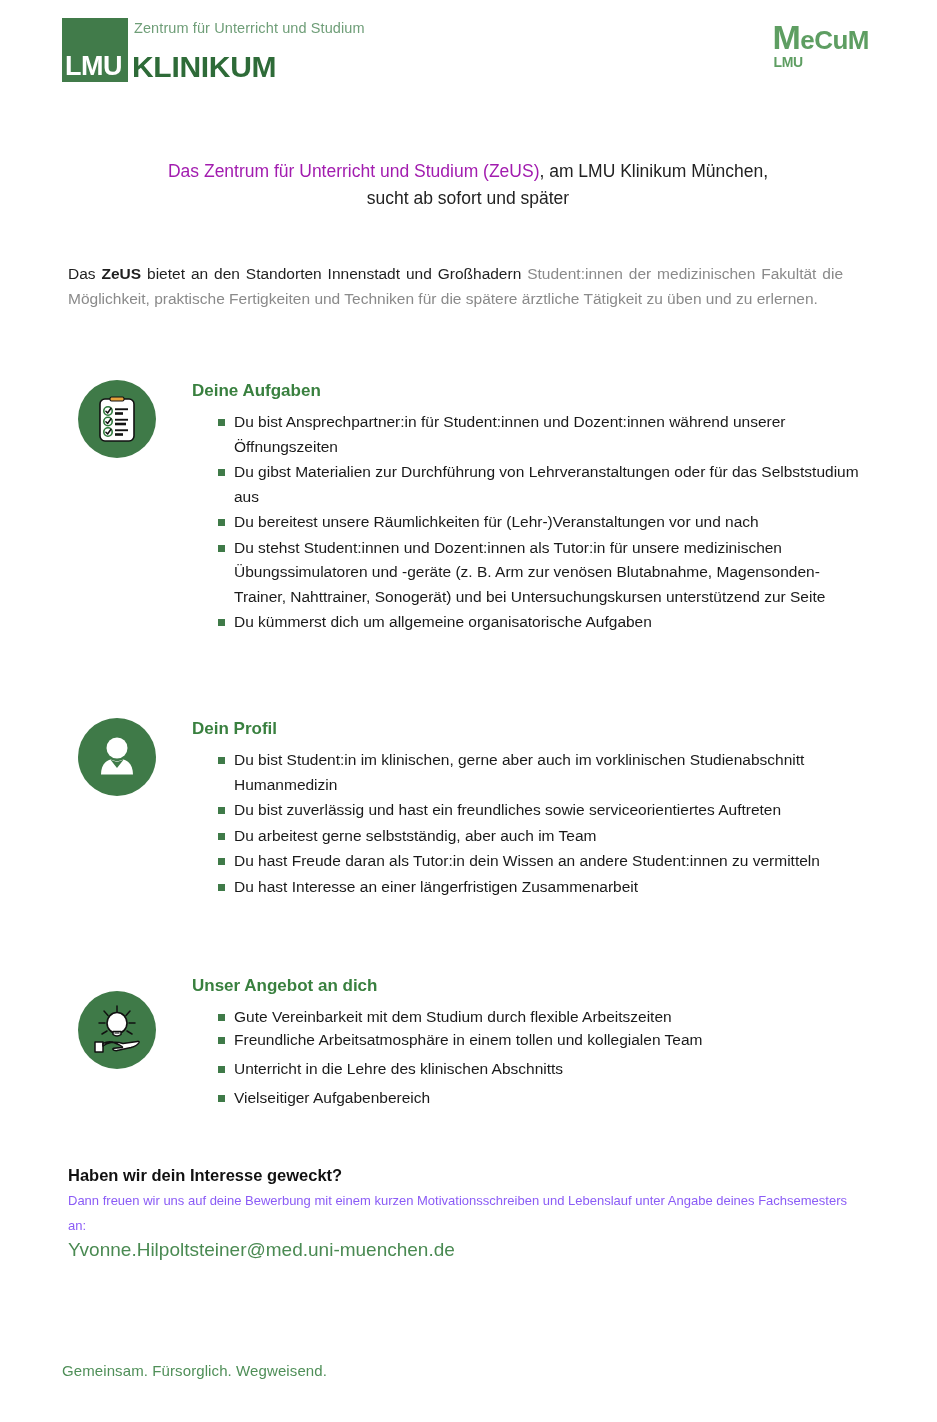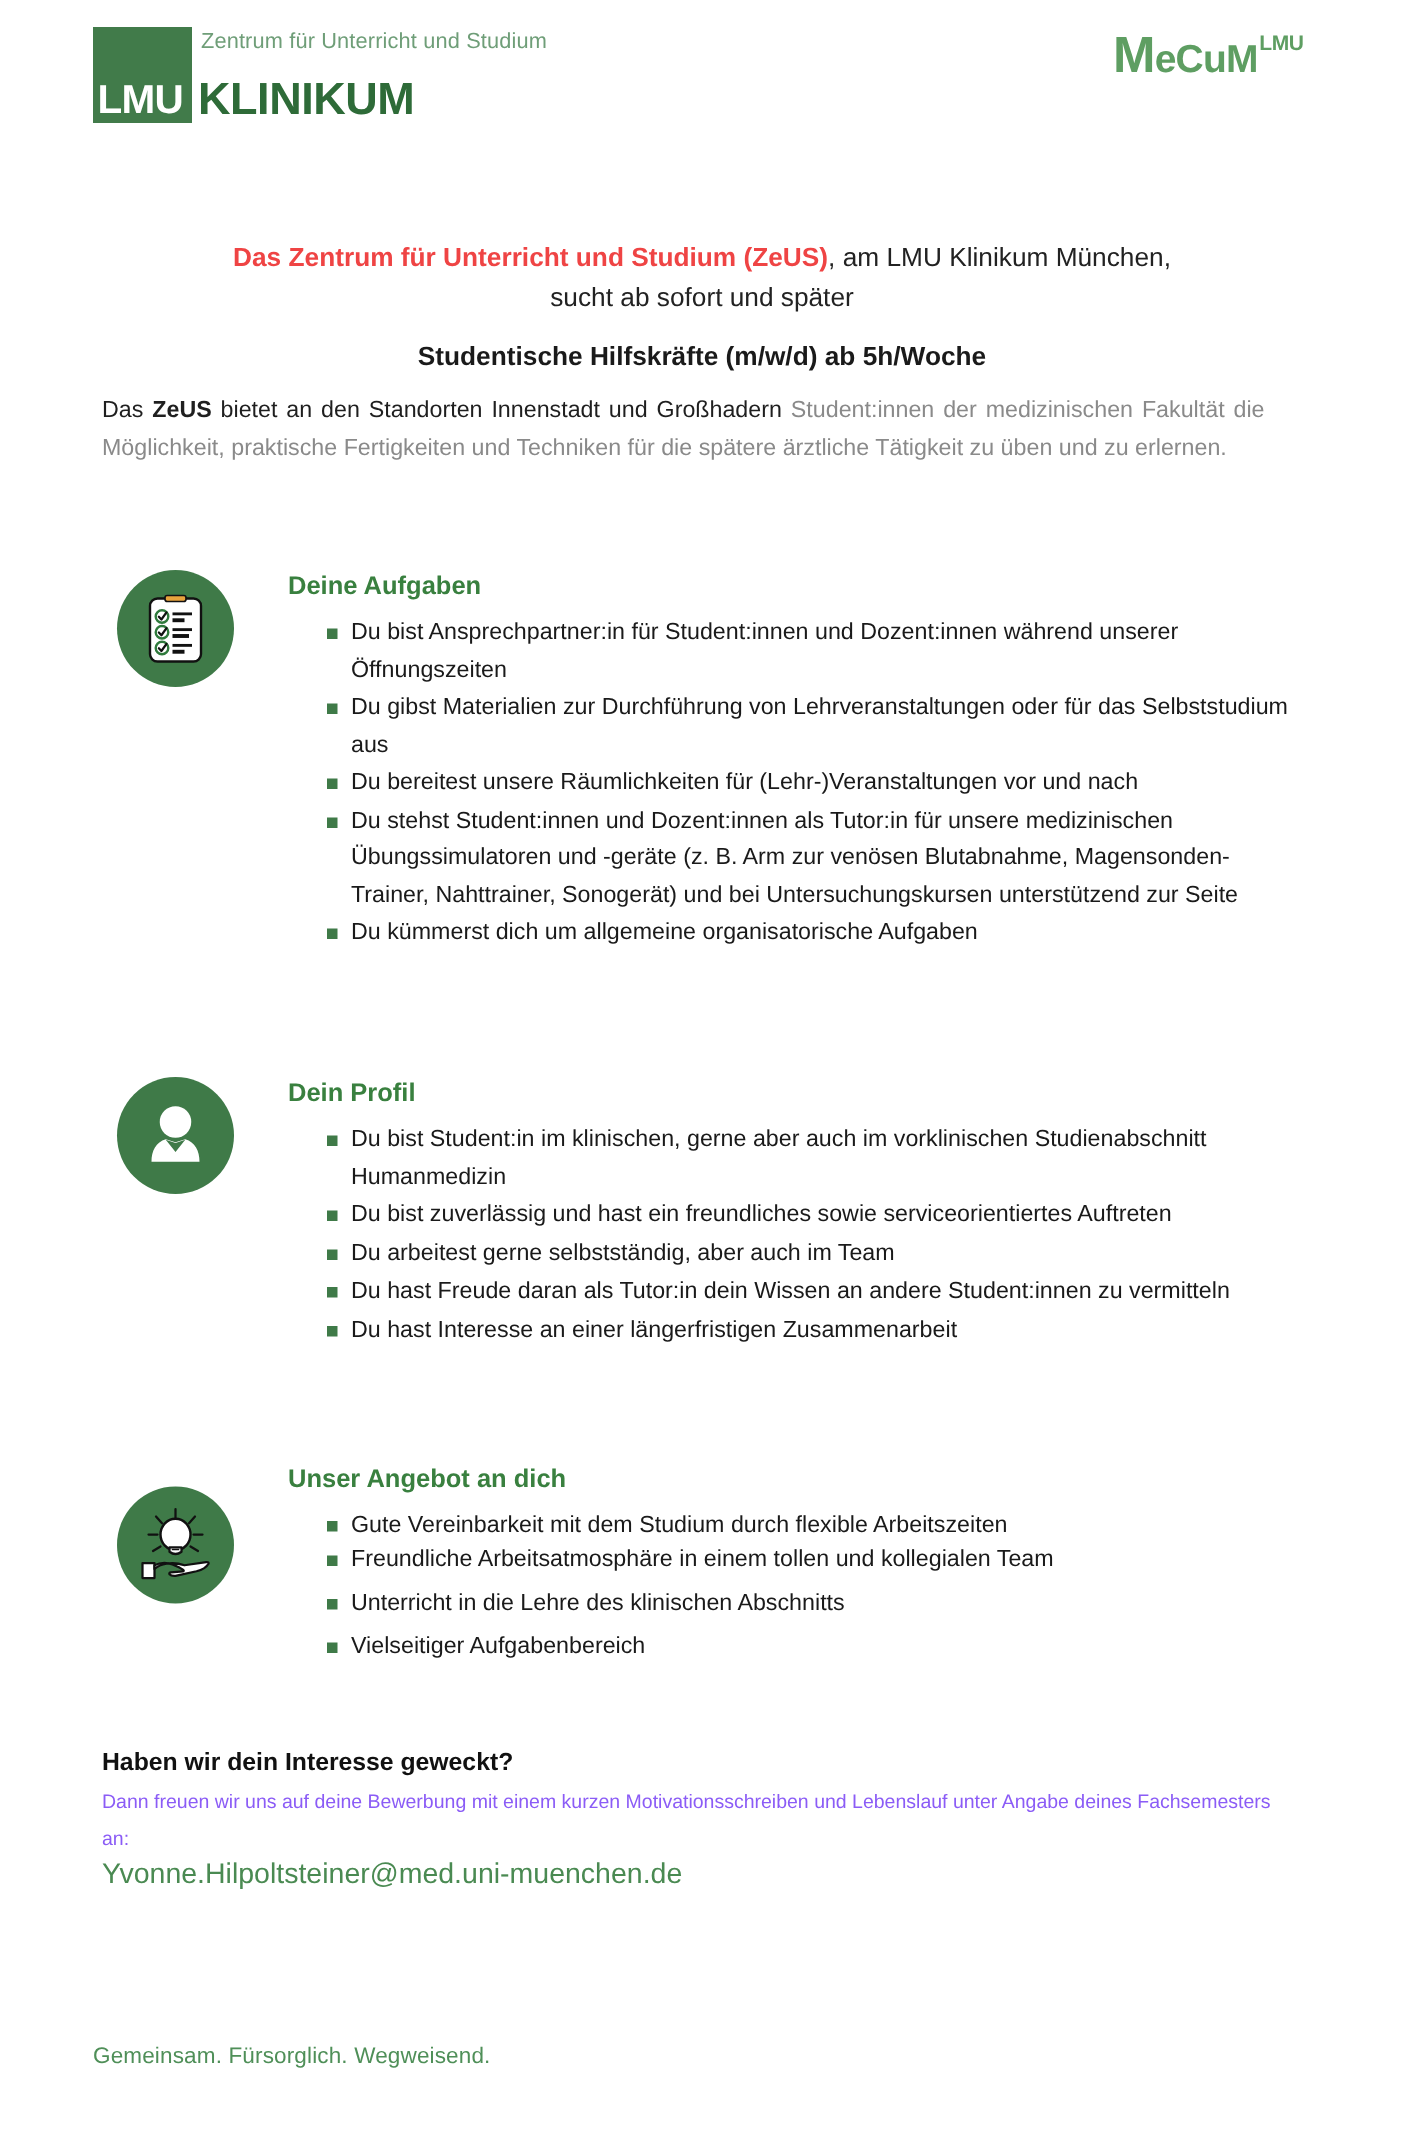--- a/index.html
+++ b/index.html
@@ -80,6 +80,7 @@
     height: 38px;
     display: flex;
     align-items: flex-start;
+    flex-direction: column;
   }
   .mecum-word {
     font-size: 34px;

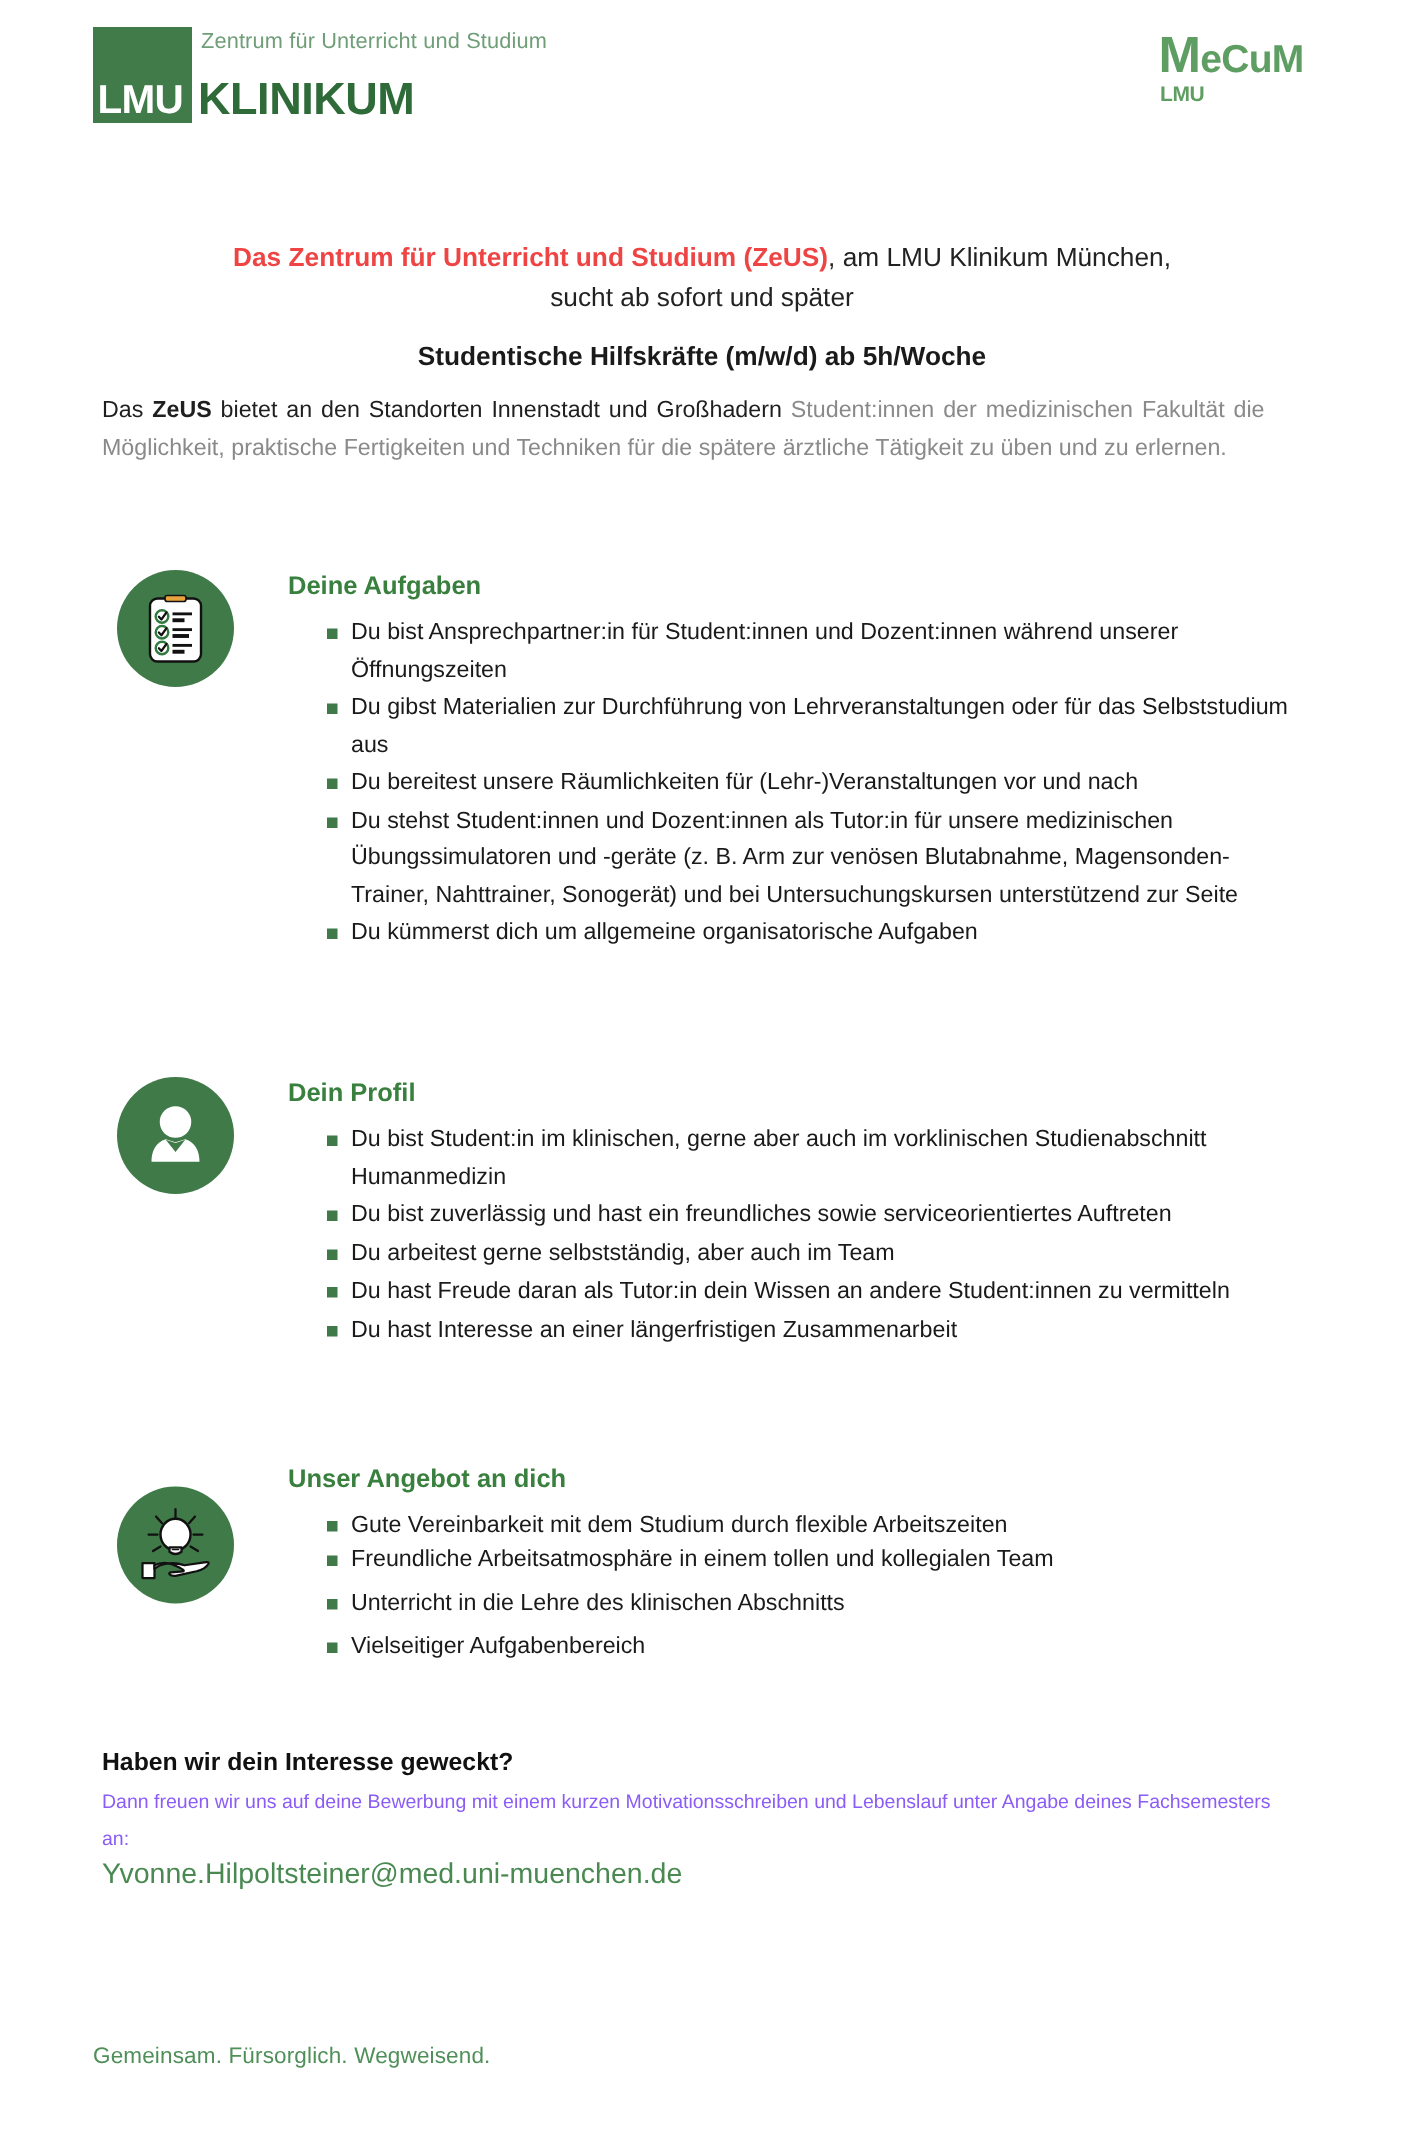--- a/index.html
+++ b/index.html
@@ -118,8 +118,8 @@
     color: #1a1a1a;
   }
   .title-line1 .accent {
-    color: #ef4444;
-    font-weight: bold;
+    color: #a21caf;
+    font-weight: normal;
   }
   .title-line1 .normal {
     font-weight: normal;

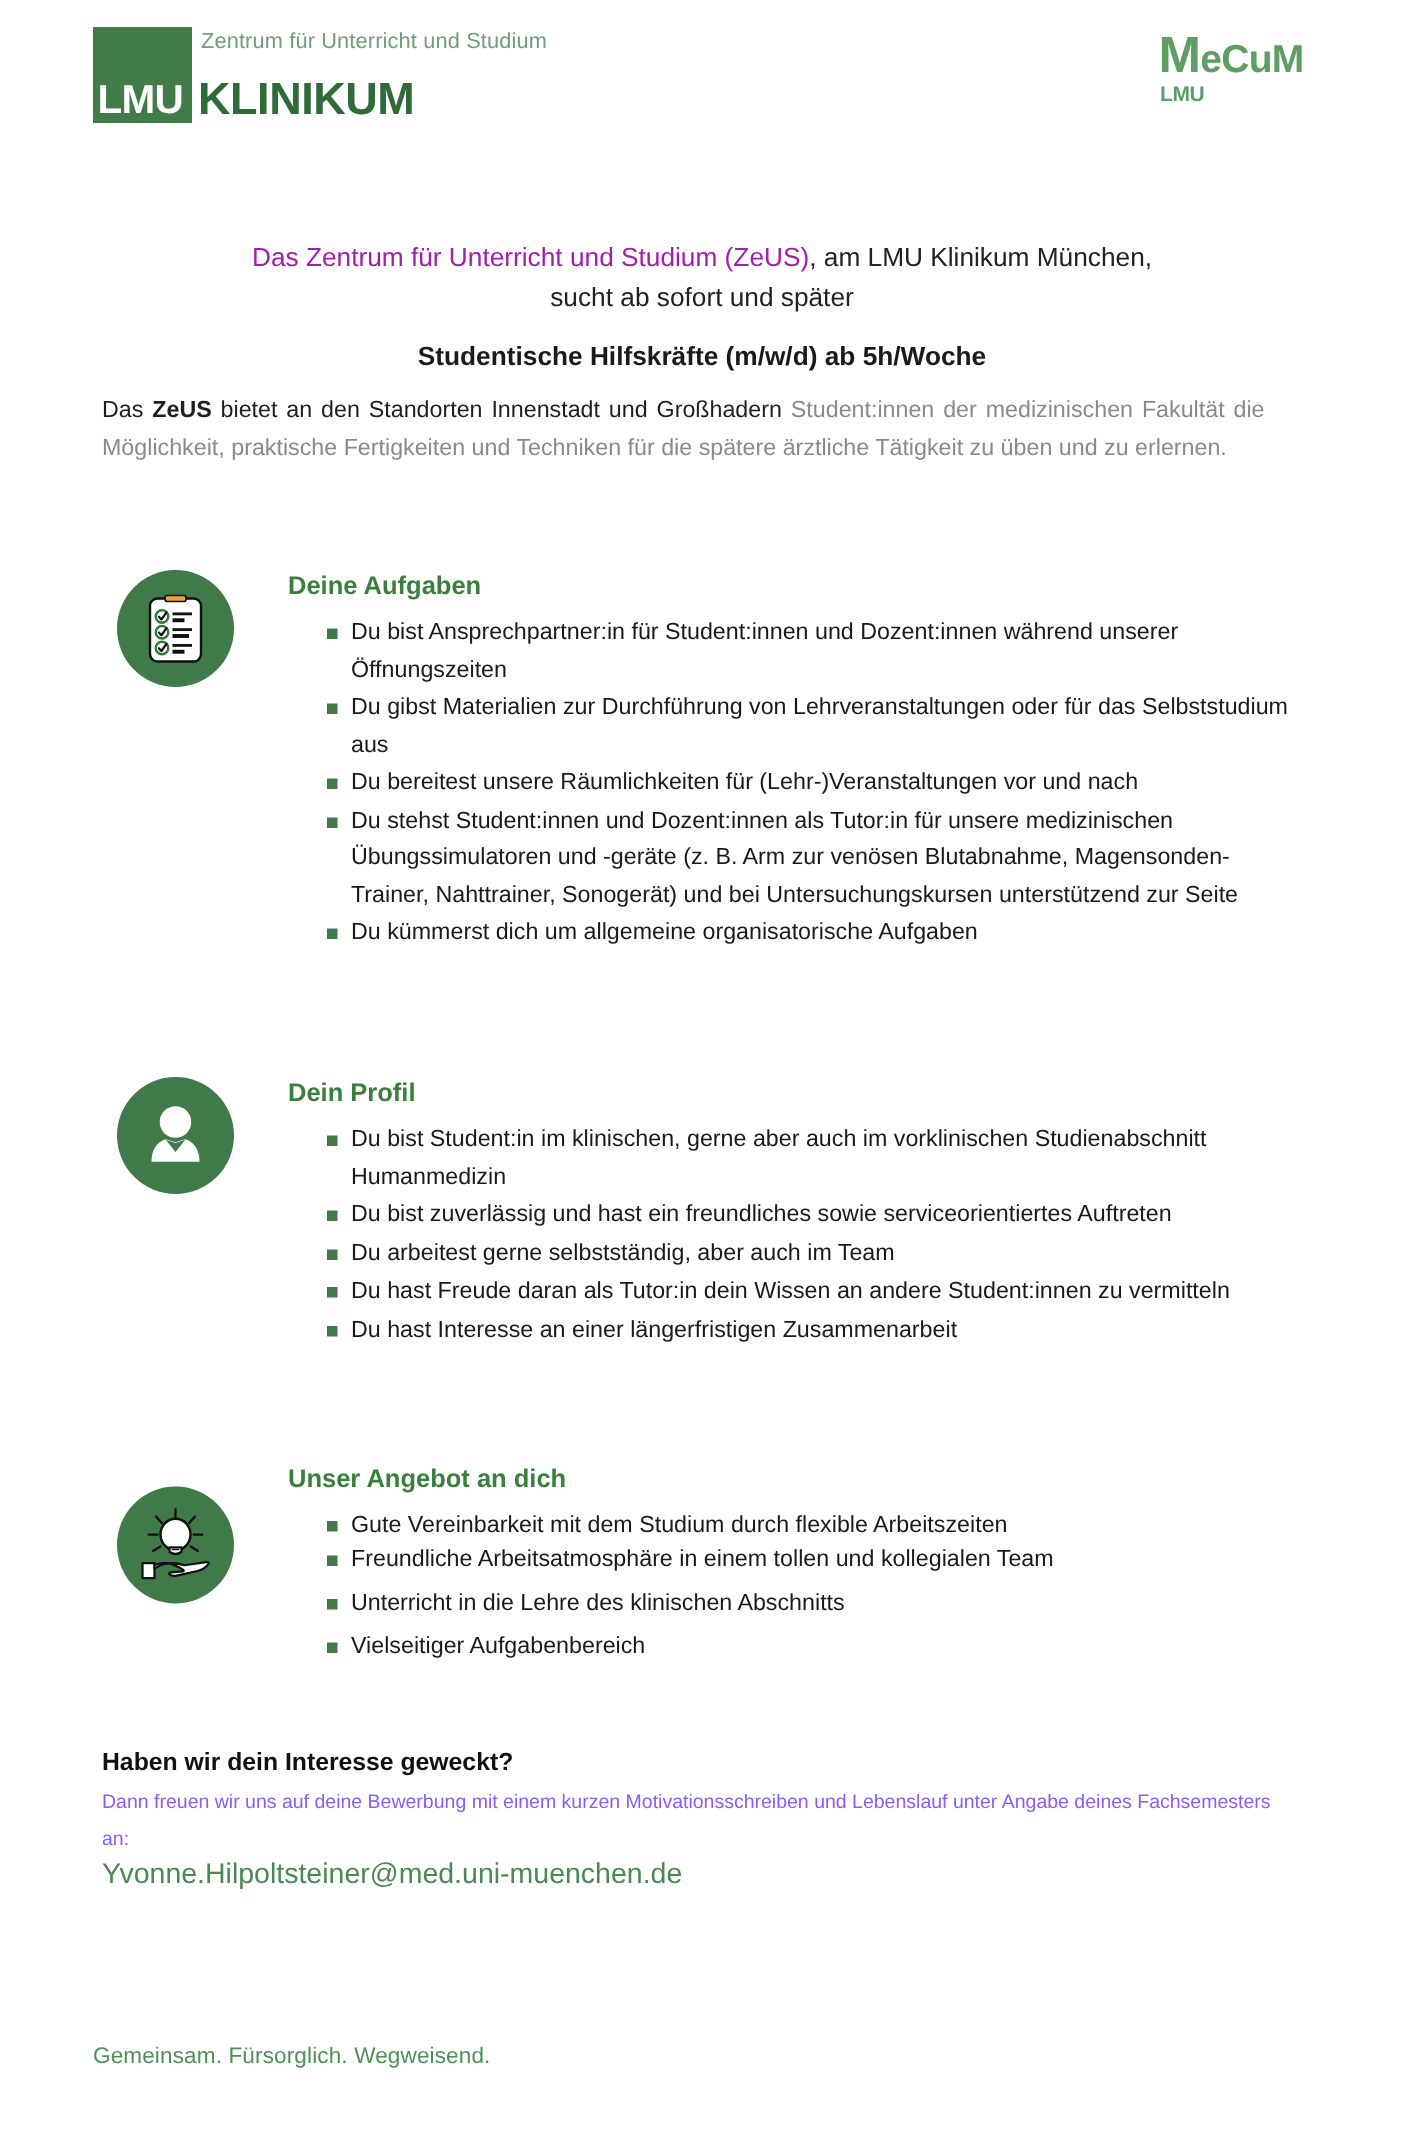--- a/index.html
+++ b/index.html
@@ -273,7 +273,6 @@
 <div class="title-block">
   <div class="title-line1"><span class="accent">Das Zentrum für Unterricht und Studium (ZeUS)</span><span class="normal">, am LMU Klinikum München,</span></div>
   <div class="title-line2">sucht ab sofort und später</div>
-  <div class="title-role">Studentische Hilfskräfte (m/w/d) ab 5h/Woche</div>
 </div>
 
 <div class="intro">

